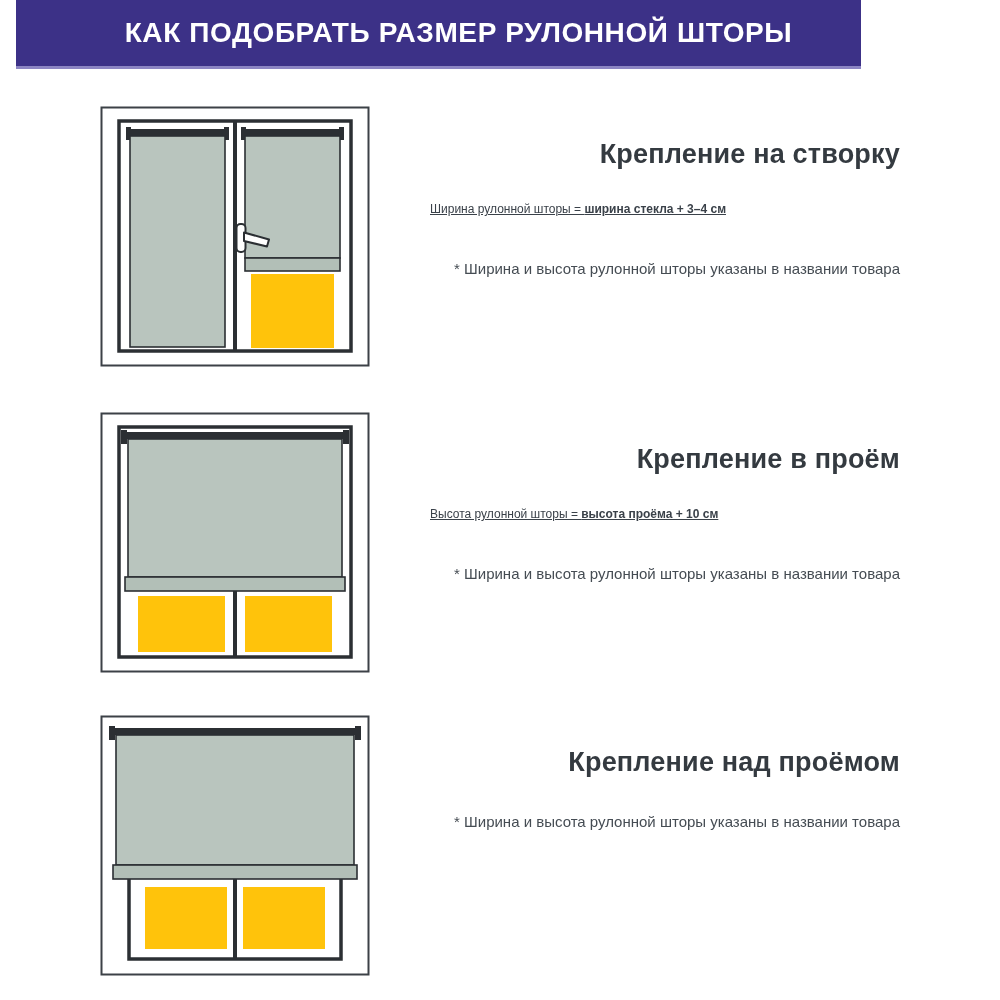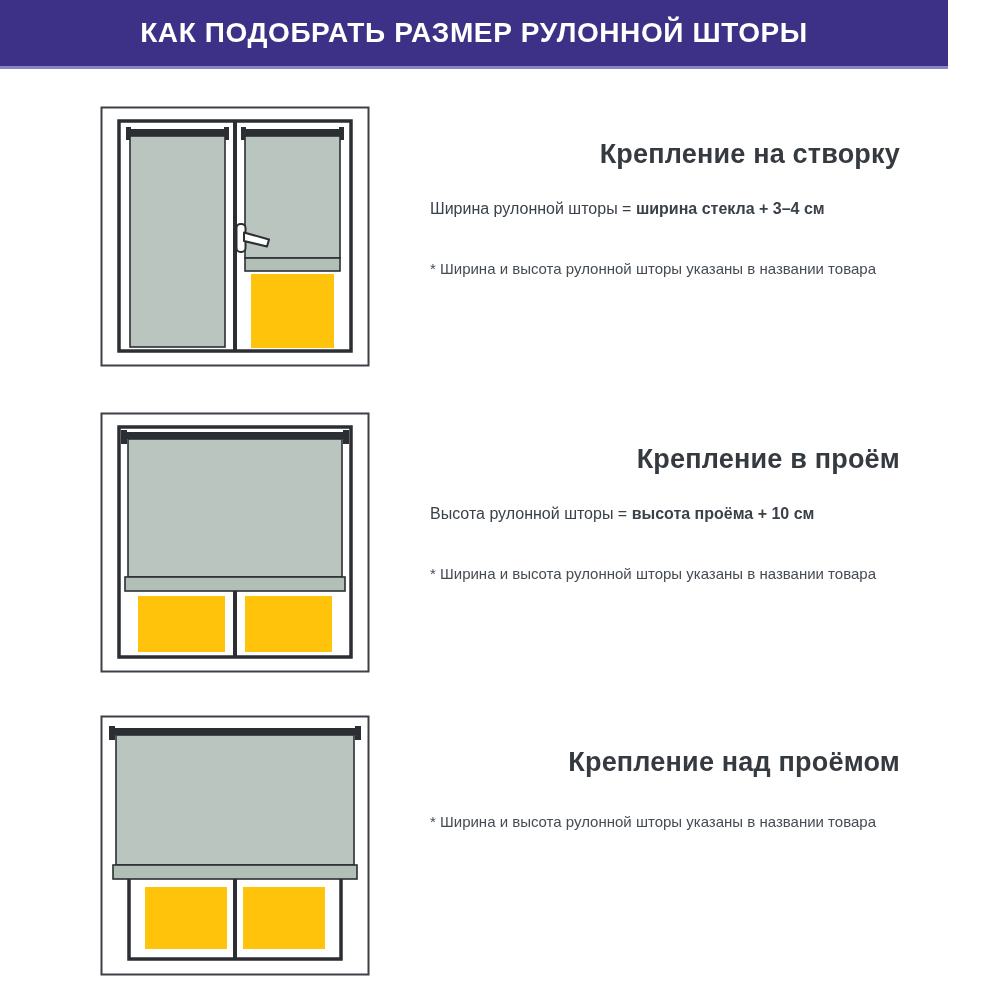--- a/index.html
+++ b/index.html
@@ -27,10 +27,10 @@
 
   
   .header{
-    position:absolute;left:0;top:0;width:948px;height:66px;
+    position:absolute;left:16px;top:0;width:805px;height:66px;
     background:var(--header-bg);
     border-bottom:3px solid var(--header-edge);
-    display:flex;align-items:center;justify-content:center;
+    display:flex;align-items:center;justify-content:center;padding-left:40px;
   }
   .header h1{
     margin:0;color:var(--header-text);

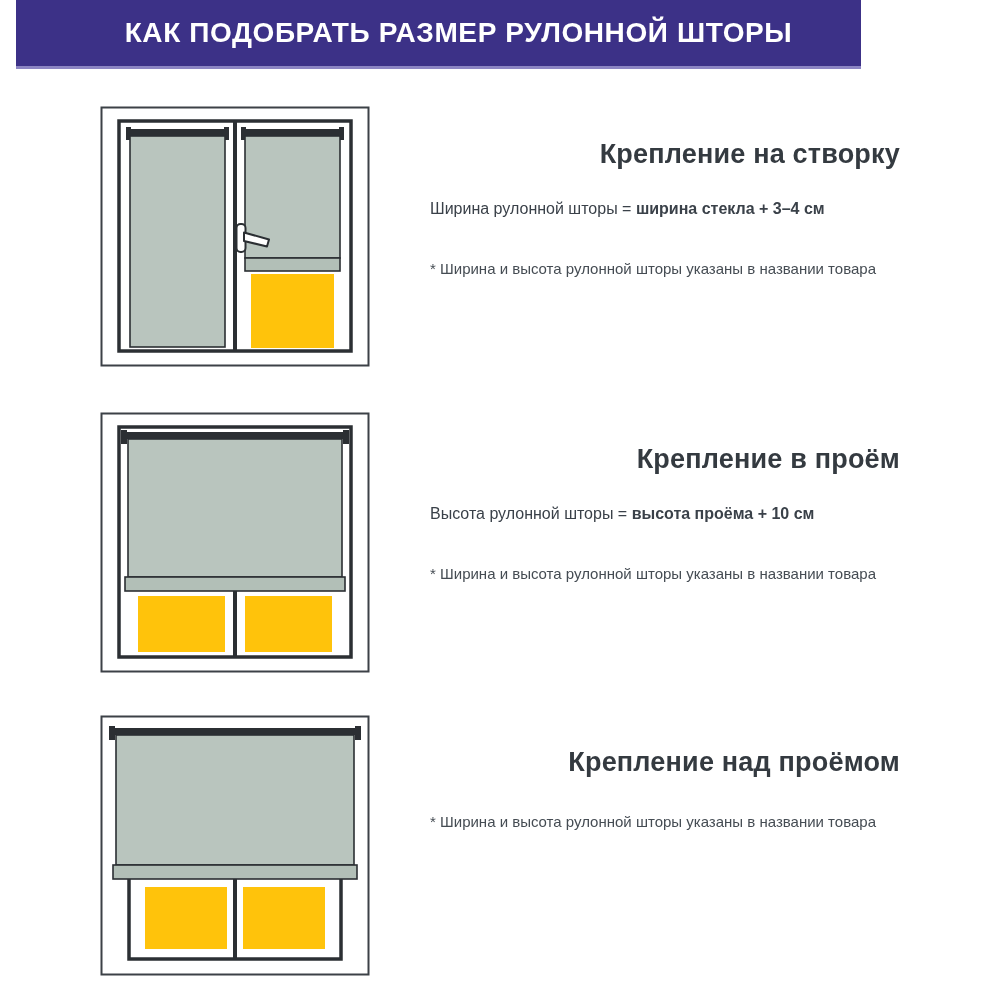--- a/index.html
+++ b/index.html
@@ -62,7 +62,7 @@
     color:var(--title-text);letter-spacing:.2px;text-align:right;
   }
   .formulas{margin-top:23px;}
-  .formula{font-size:16px;line-height:32px;color:var(--body-text);}
+  .formula{font-size:12px;line-height:32px;color:var(--body-text);text-decoration:underline;}
   .formula b{font-weight:700;}
   .footnote{margin-top:35px;font-size:15px;color:var(--note-text);}
 </style>

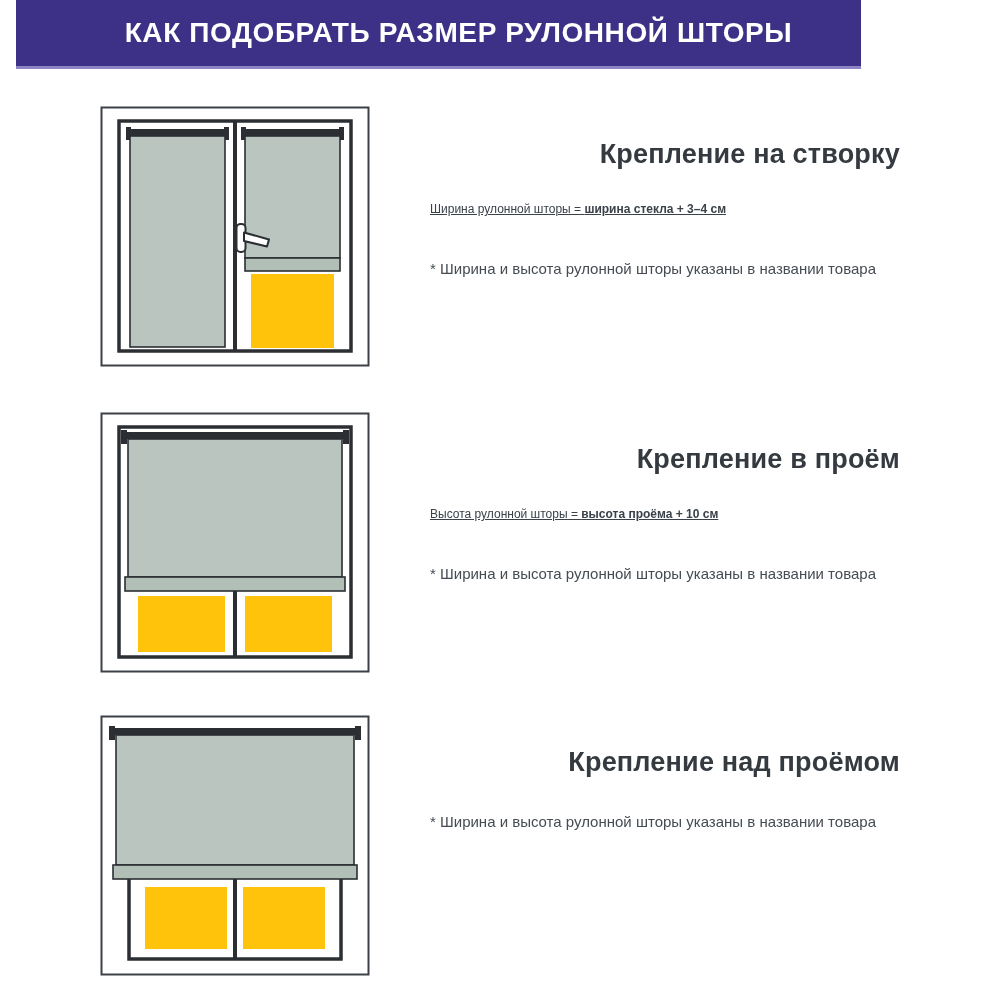--- a/index.html
+++ b/index.html
@@ -64,7 +64,7 @@
   .formulas{margin-top:23px;}
   .formula{font-size:12px;line-height:32px;color:var(--body-text);text-decoration:underline;}
   .formula b{font-weight:700;}
-  .footnote{margin-top:35px;font-size:15px;color:var(--note-text);}
+  .footnote{margin-top:35px;font-size:15px;color:var(--note-text);text-align:right;}
 </style>
 </head>
 <body>

